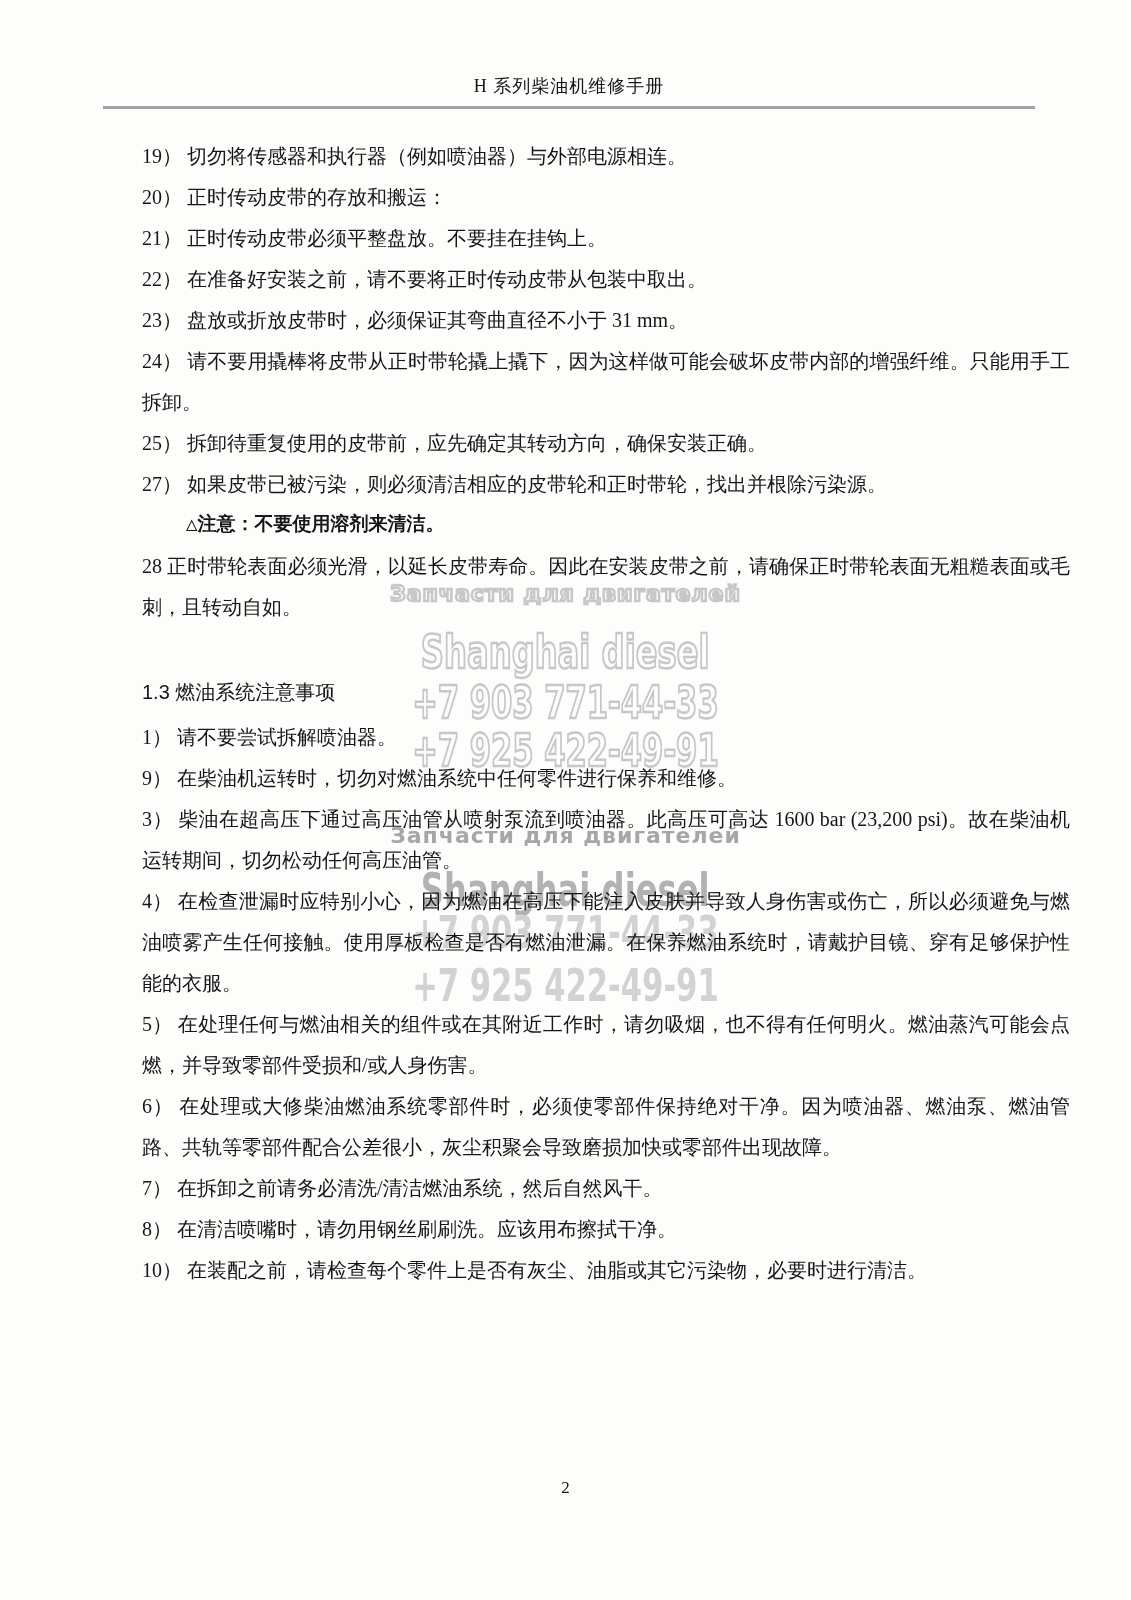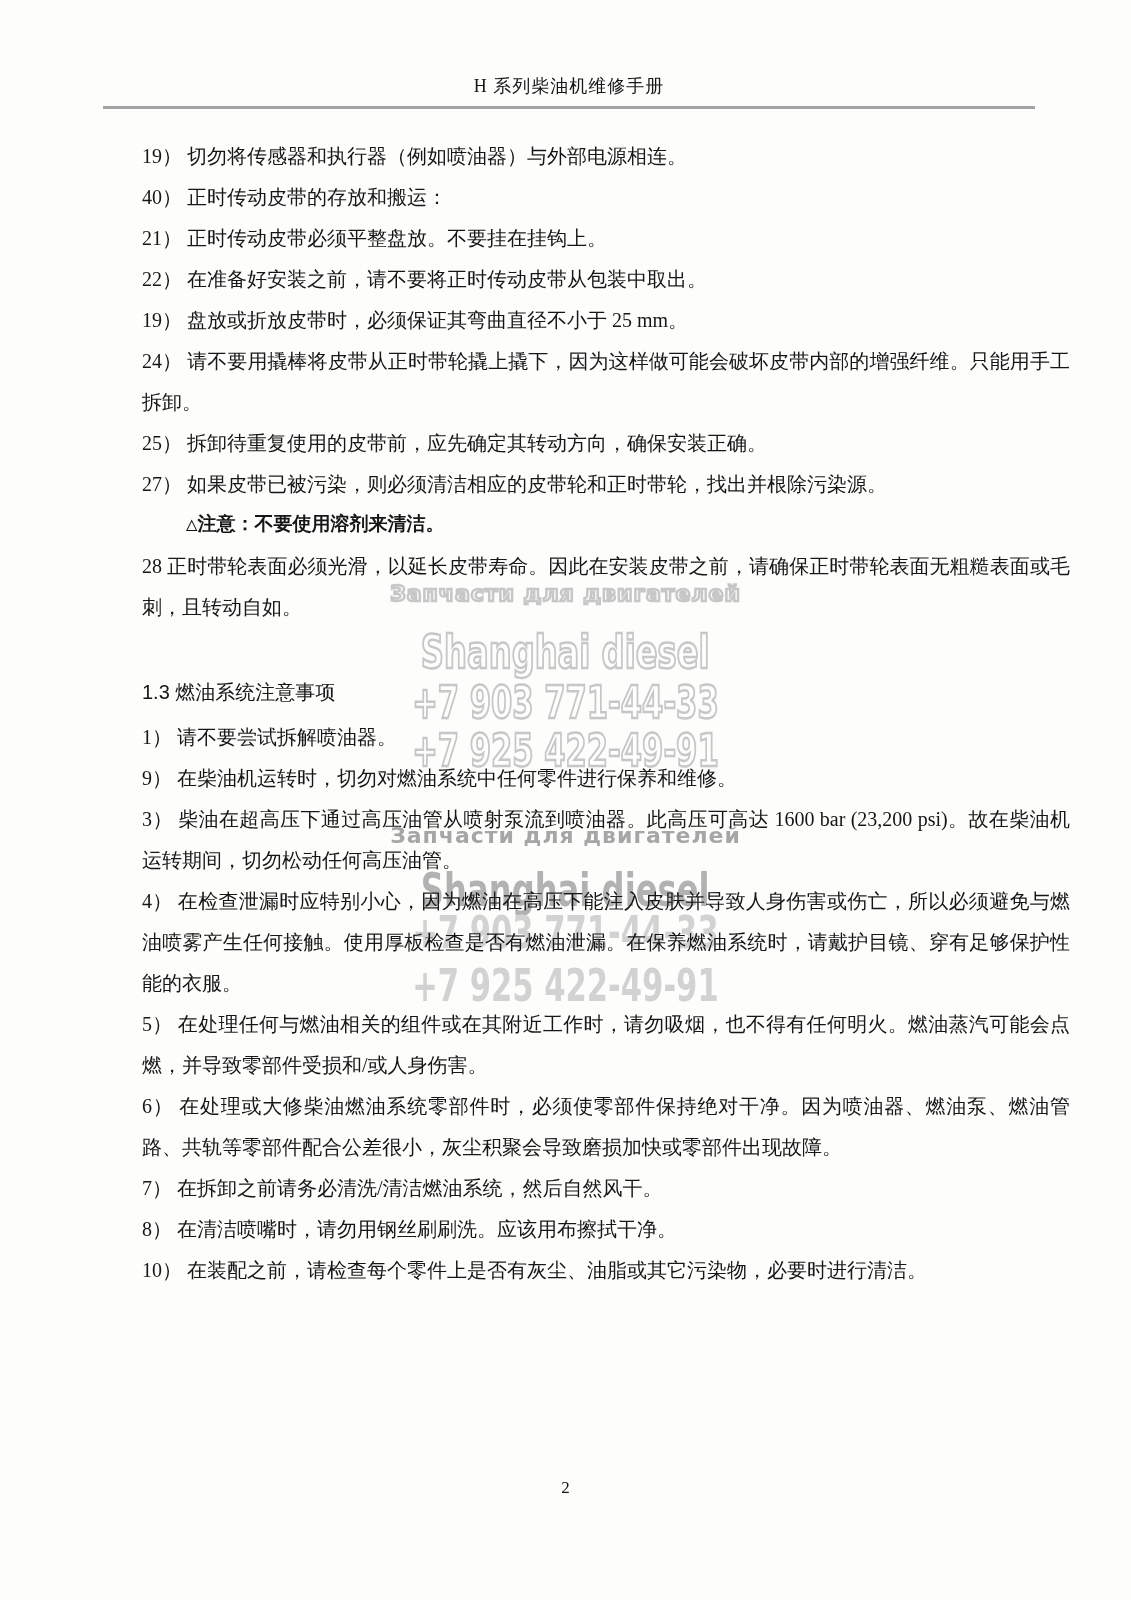--- a/index.html
+++ b/index.html
@@ -95,7 +95,7 @@
 
   <div class="content">
     <p>19） 切勿将传感器和执行器（例如喷油器）与外部电源相连。</p>
-    <p>40） 正时传动皮带的存放和搬运：</p>
+    <p>20） 正时传动皮带的存放和搬运：</p>
     <p>21） 正时传动皮带必须平整盘放。不要挂在挂钩上。</p>
     <p>22） 在准备好安装之前，请不要将正时传动皮带从包装中取出。</p>
     <p>19） 盘放或折放皮带时，必须保证其弯曲直径不小于 25 mm。</p>

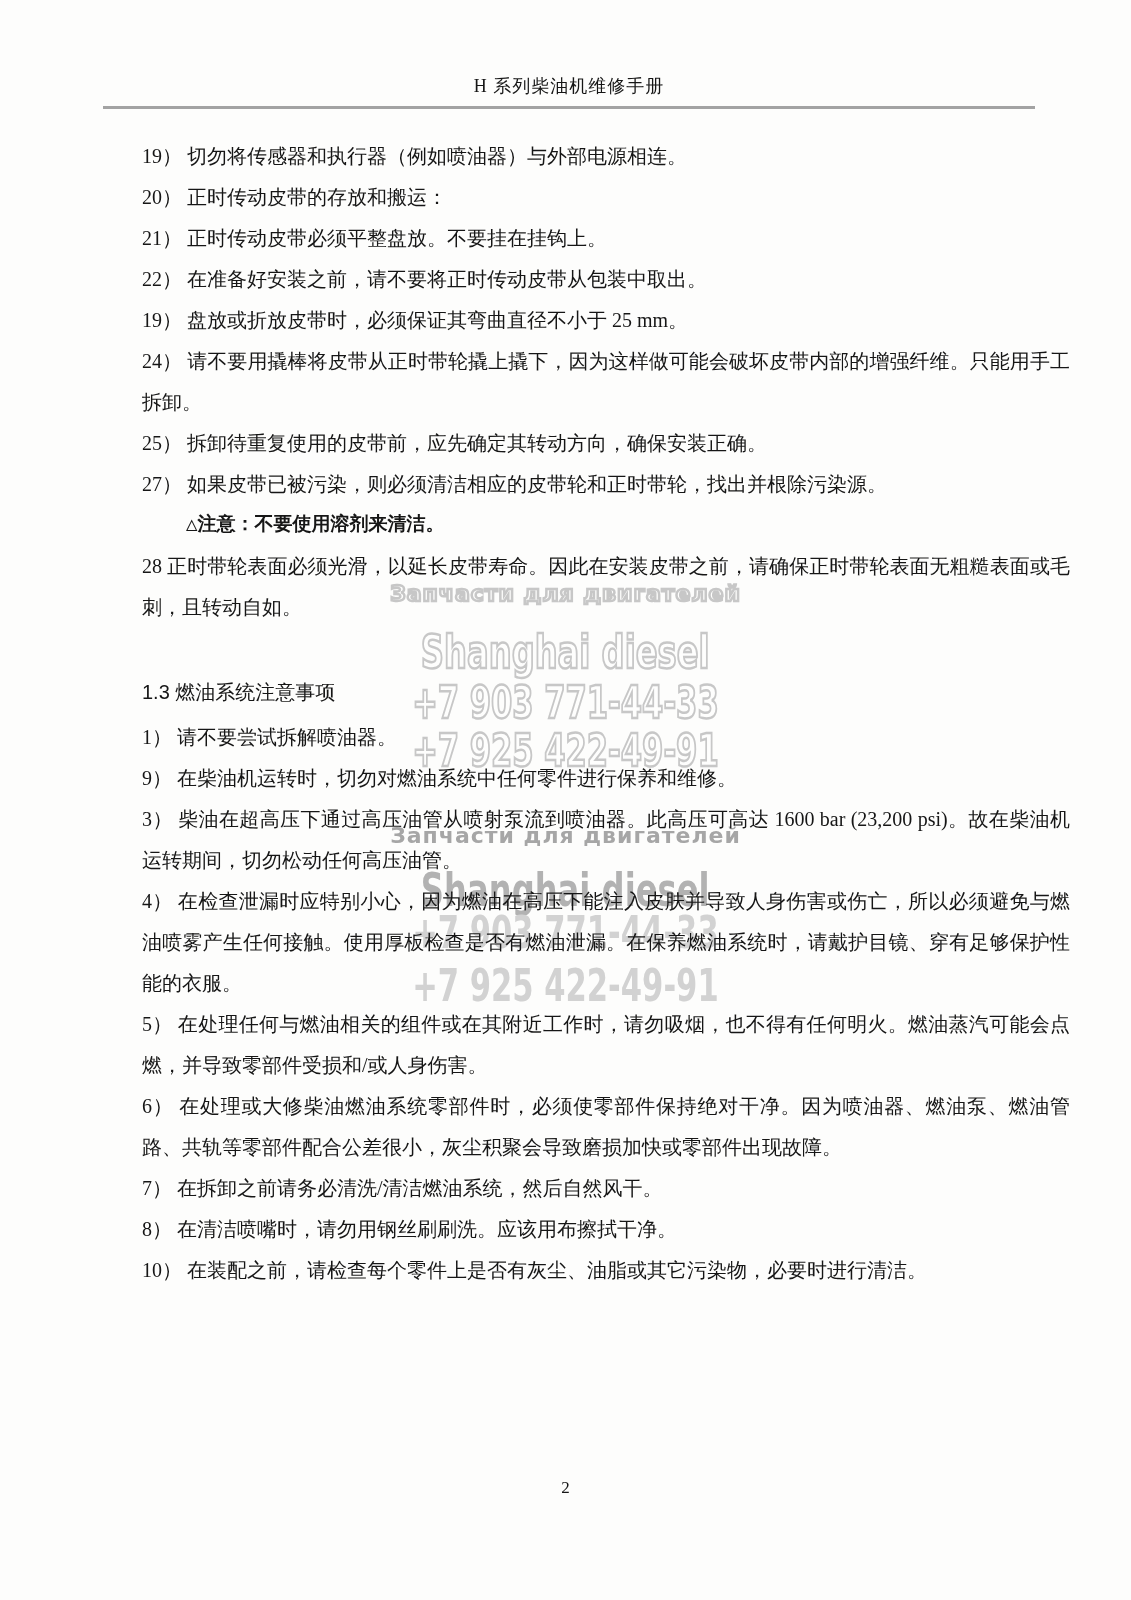--- a/index.html
+++ b/index.html
@@ -98,7 +98,7 @@
     <p>20） 正时传动皮带的存放和搬运：</p>
     <p>21） 正时传动皮带必须平整盘放。不要挂在挂钩上。</p>
     <p>22） 在准备好安装之前，请不要将正时传动皮带从包装中取出。</p>
-    <p>19） 盘放或折放皮带时，必须保证其弯曲直径不小于 25 mm。</p>
+    <p>23） 盘放或折放皮带时，必须保证其弯曲直径不小于 31 mm。</p>
     <p>24） 请不要用撬棒将皮带从正时带轮撬上撬下，因为这样做可能会破坏皮带内部的增强纤维。只能用手工拆卸。</p>
     <p>25） 拆卸待重复使用的皮带前，应先确定其转动方向，确保安装正确。</p>
     <p>27） 如果皮带已被污染，则必须清洁相应的皮带轮和正时带轮，找出并根除污染源。</p>

